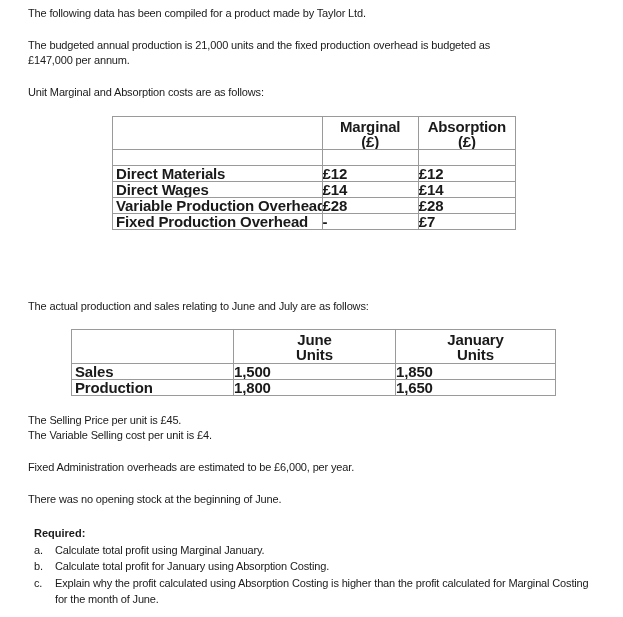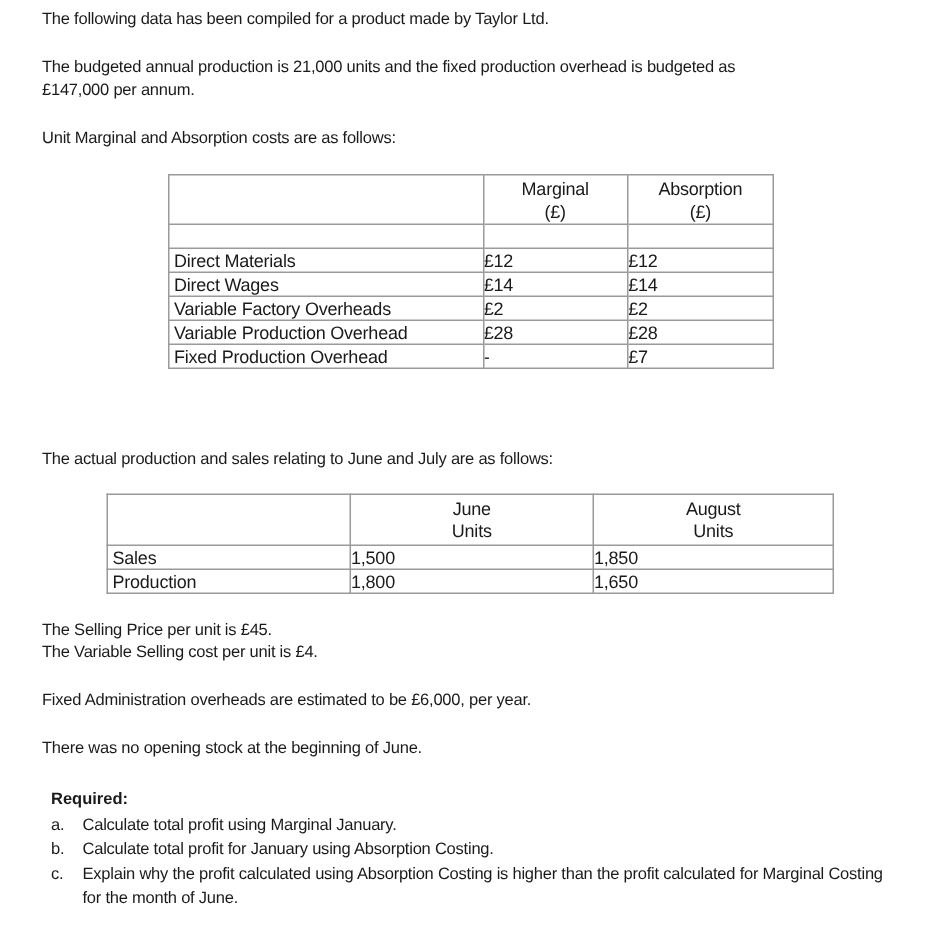--- a/index.html
+++ b/index.html
@@ -27,8 +27,9 @@
       position: absolute;
       border-collapse: collapse;
       table-layout: fixed;
-      font-size: 12px;
+      font-size: 15px;
       letter-spacing: -0.15px;
+      font-weight: bold;
     }
     table.grid td {
       border: 1px solid #9a9a9a;

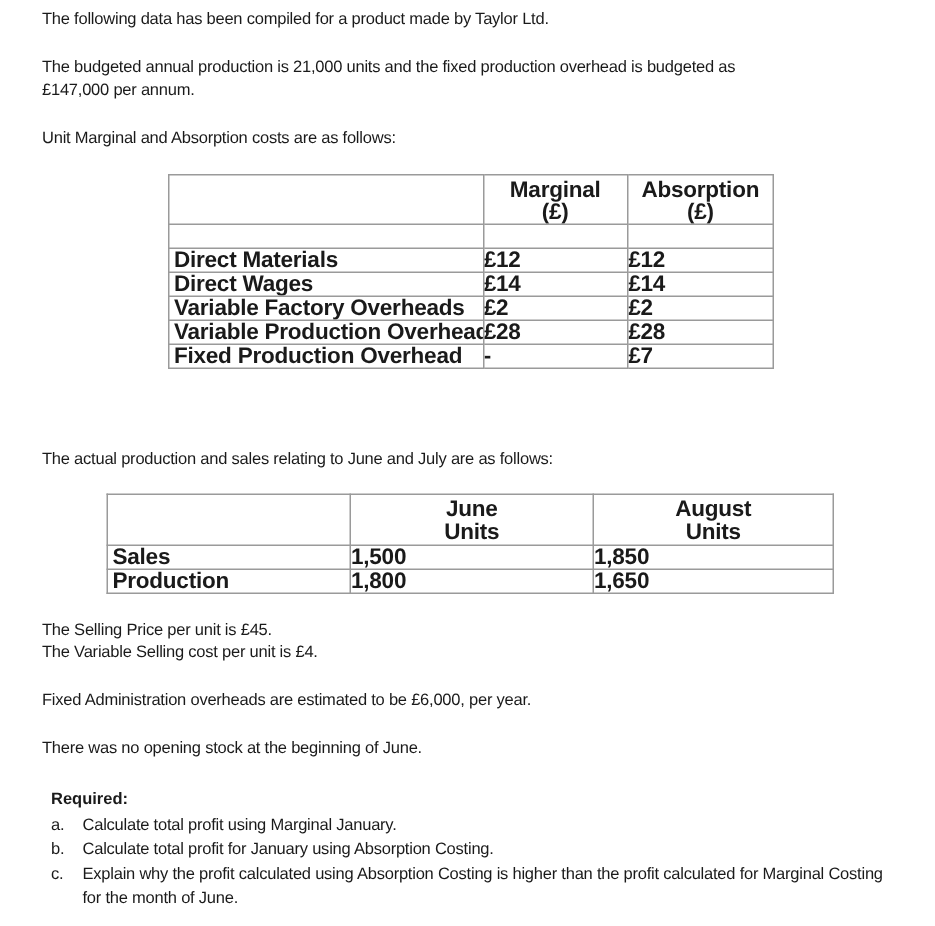--- a/index.html
+++ b/index.html
@@ -132,11 +132,6 @@
     <td>Direct Wages</td>
     <td class="num">£14</td>
     <td class="num">£14</td>
-  </tr>
-  <tr class="row">
-    <td>Variable Factory Overheads</td>
-    <td class="num">£2</td>
-    <td class="num">£2</td>
   </tr>
   <tr class="row">
     <td>Variable Production Overhead</td>

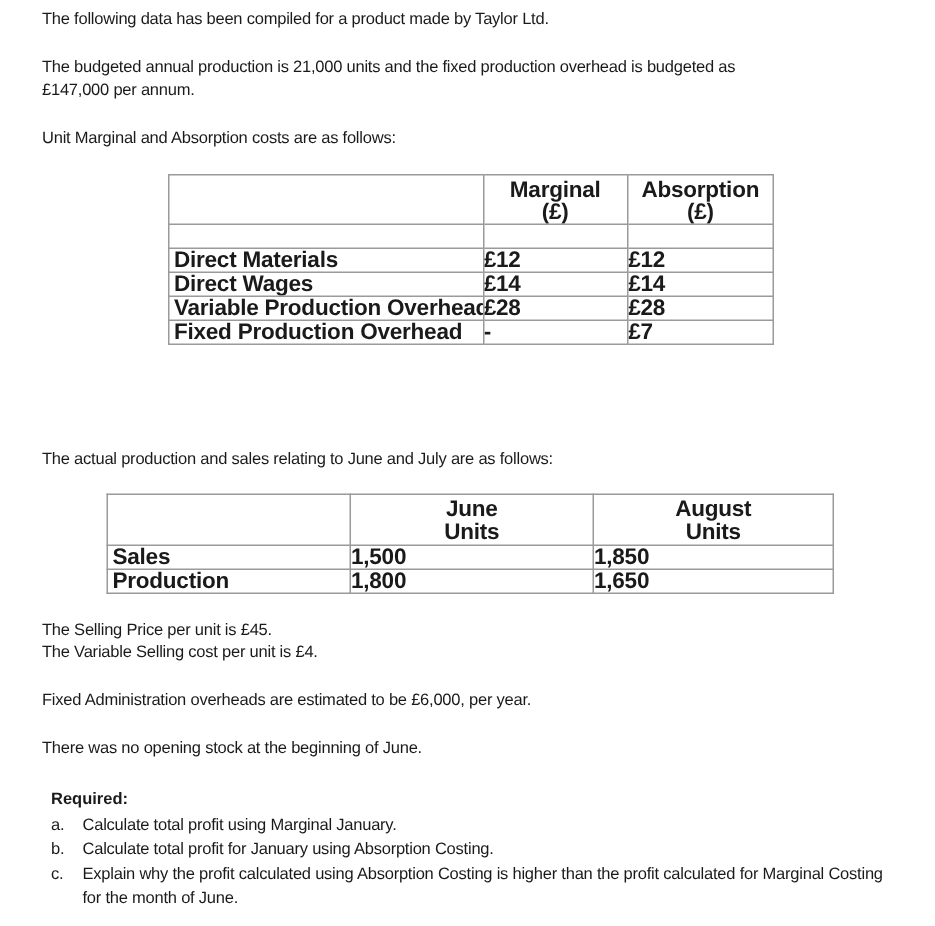--- a/index.html
+++ b/index.html
@@ -162,7 +162,7 @@
       <div>Units</div>
     </td>
     <td class="hdr">
-      <div>August</div>
+      <div>January</div>
       <div>Units</div>
     </td>
   </tr>

